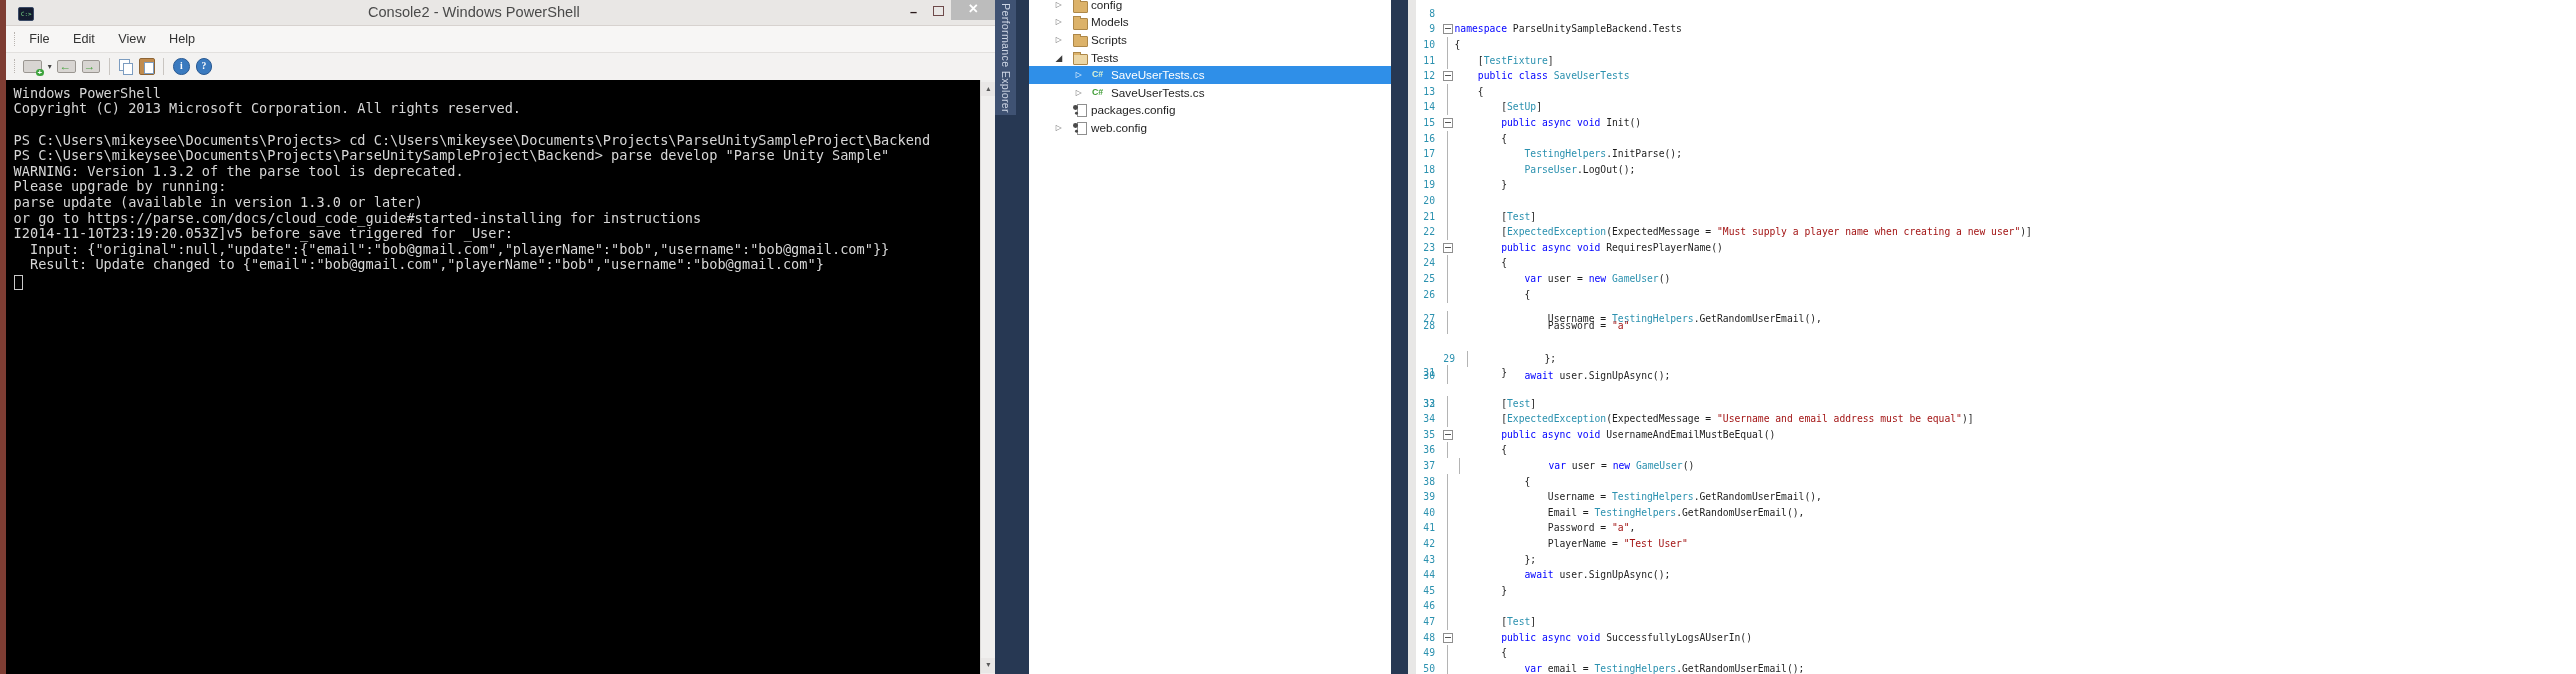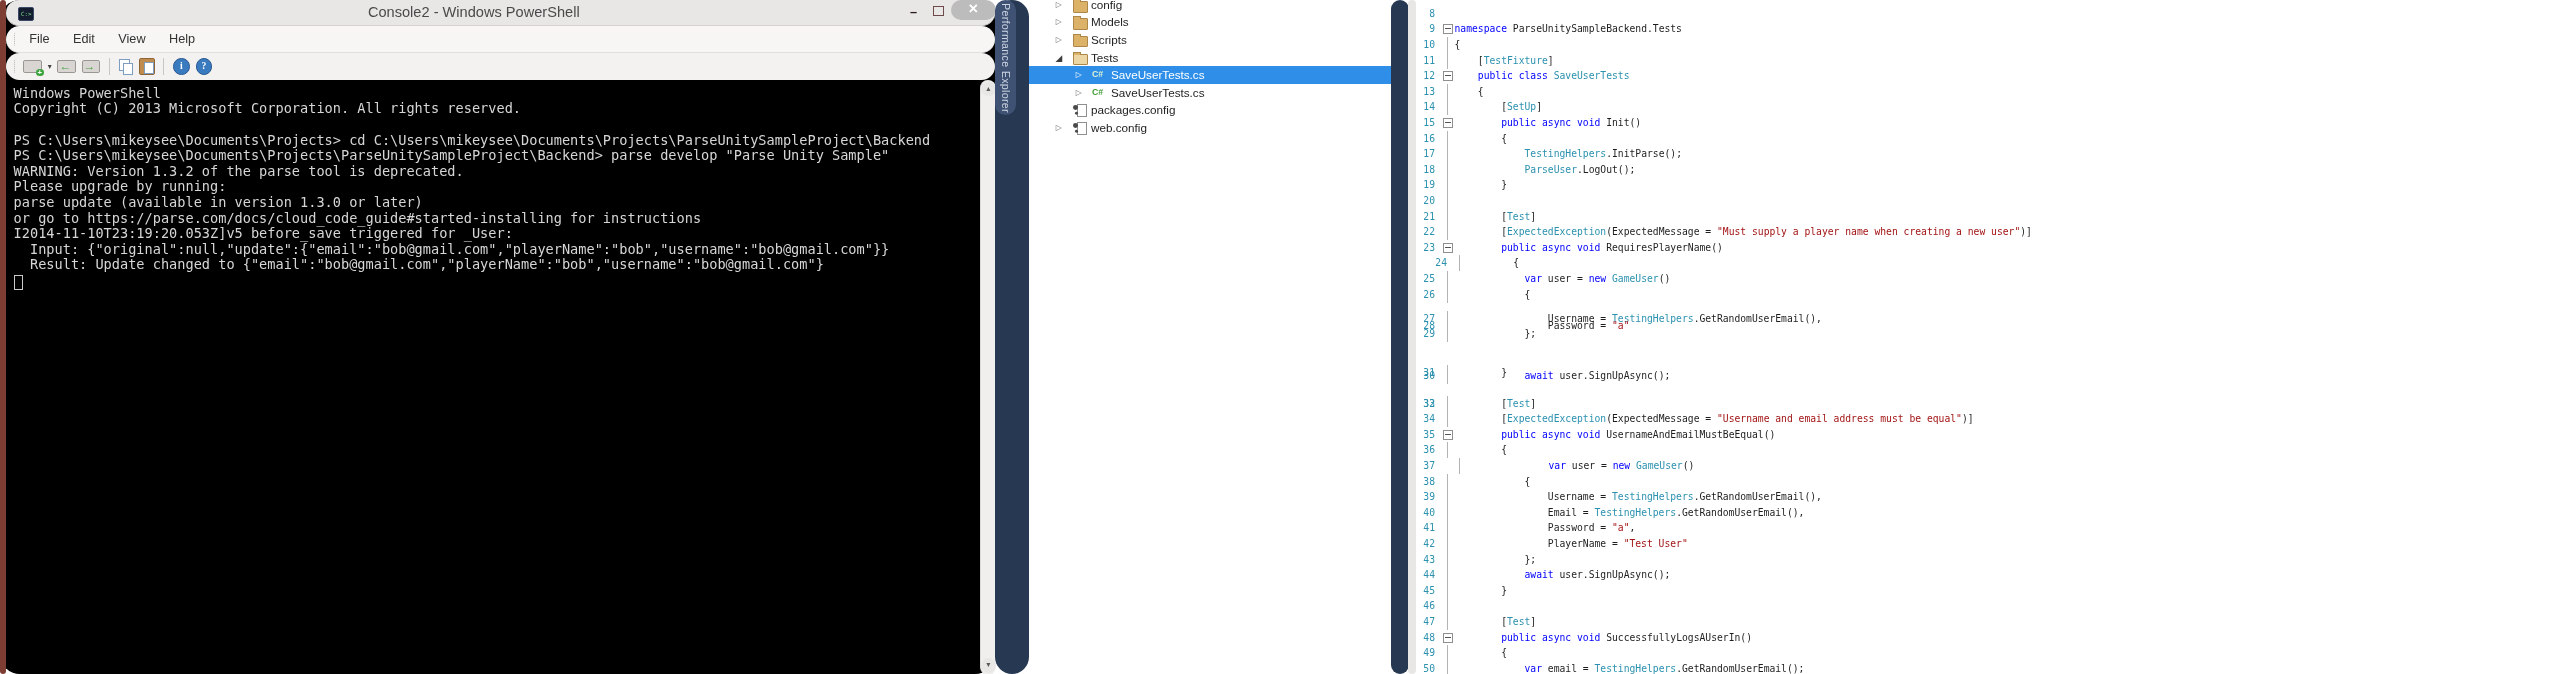--- a/index.html
+++ b/index.html
@@ -5,7 +5,7 @@
   html,body{margin:0;padding:0;background:#fff;}
   body{width:2576px;height:674px;position:relative;overflow:hidden;
        font-family:"Liberation Sans",sans-serif;-webkit-font-smoothing:antialiased;}
-  .abs{position:absolute;border-radius:20px;}
+  .abs{position:absolute;}
 
   
   #console-window{left:0;top:0;width:995px;height:674px;background:#000;}

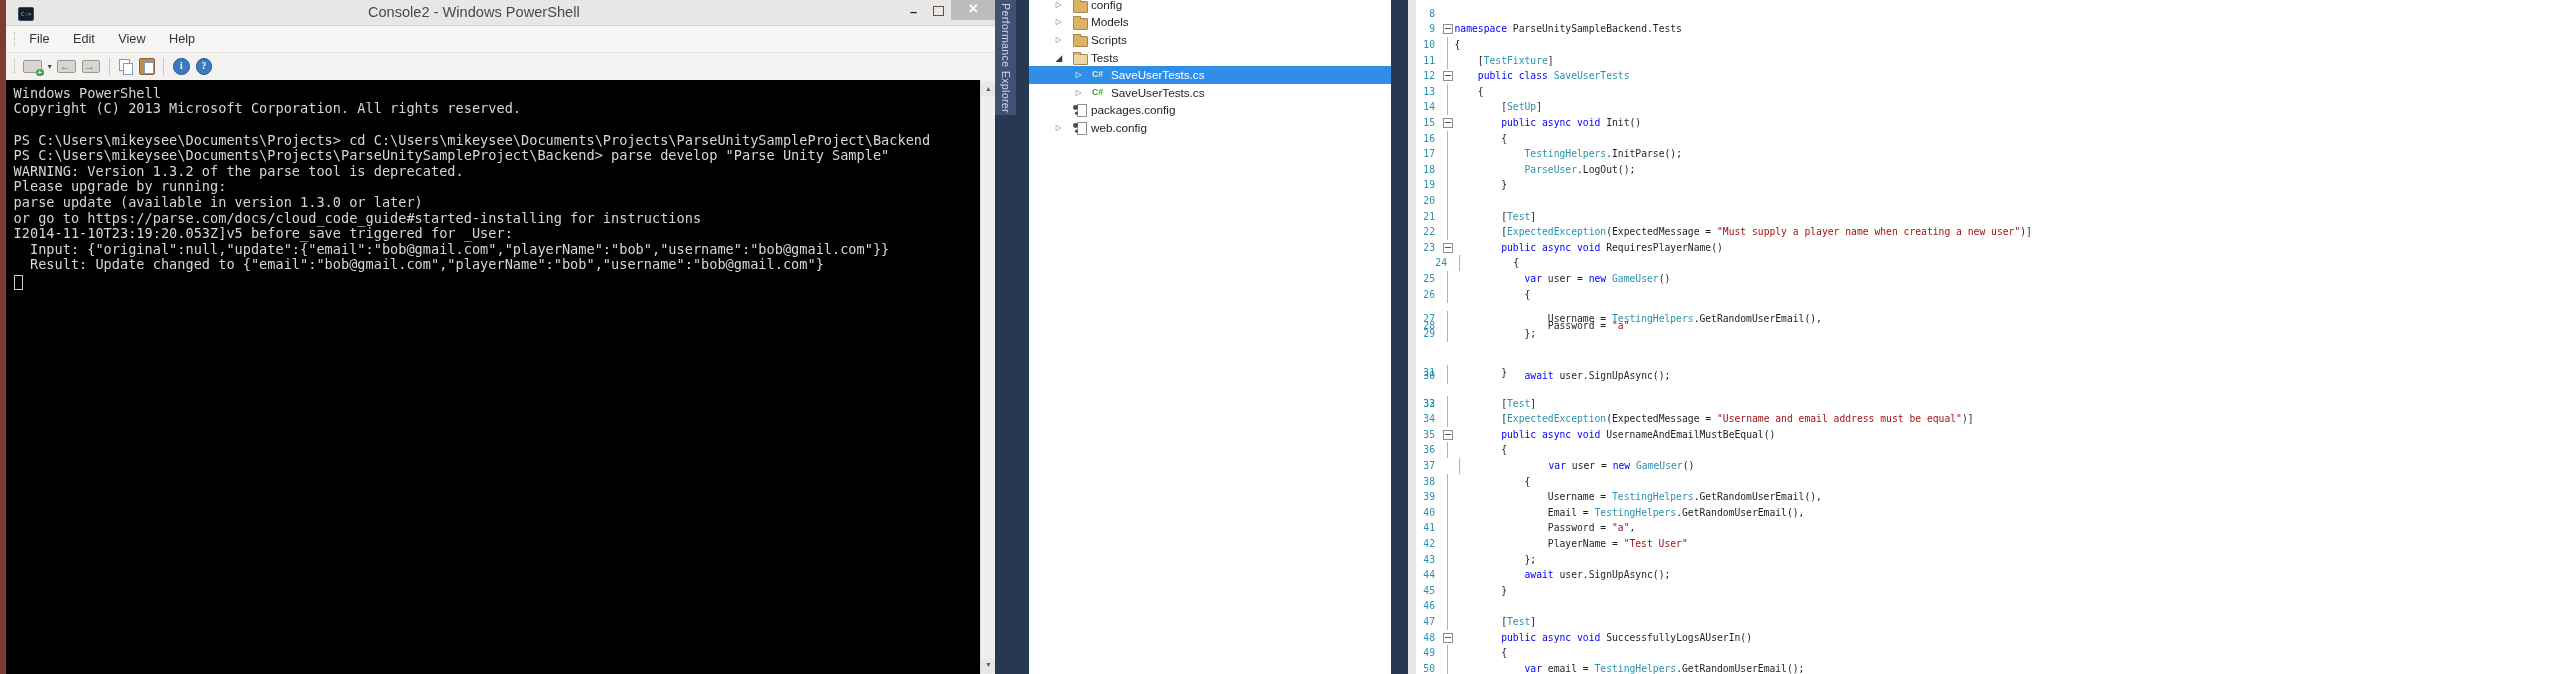--- a/index.html
+++ b/index.html
@@ -325,7 +325,7 @@
         </div>
         <div class="ed-code"><span class="c-pl">        </span><span class="c-kw">public</span><span class="c-pl"> </span><span class="c-kw">async</span><span class="c-pl"> </span><span class="c-kw">void</span><span class="c-pl"> RequiresPlayerName()</span></div>
       </div>
-      <div class="ed-line" style="top: 255px; padding-left: 12px;">
+      <div class="ed-line" style="top: 255px;">
         <div class="ed-num">24</div>
         <div class="ed-fold">
           <div class="vline"></div>

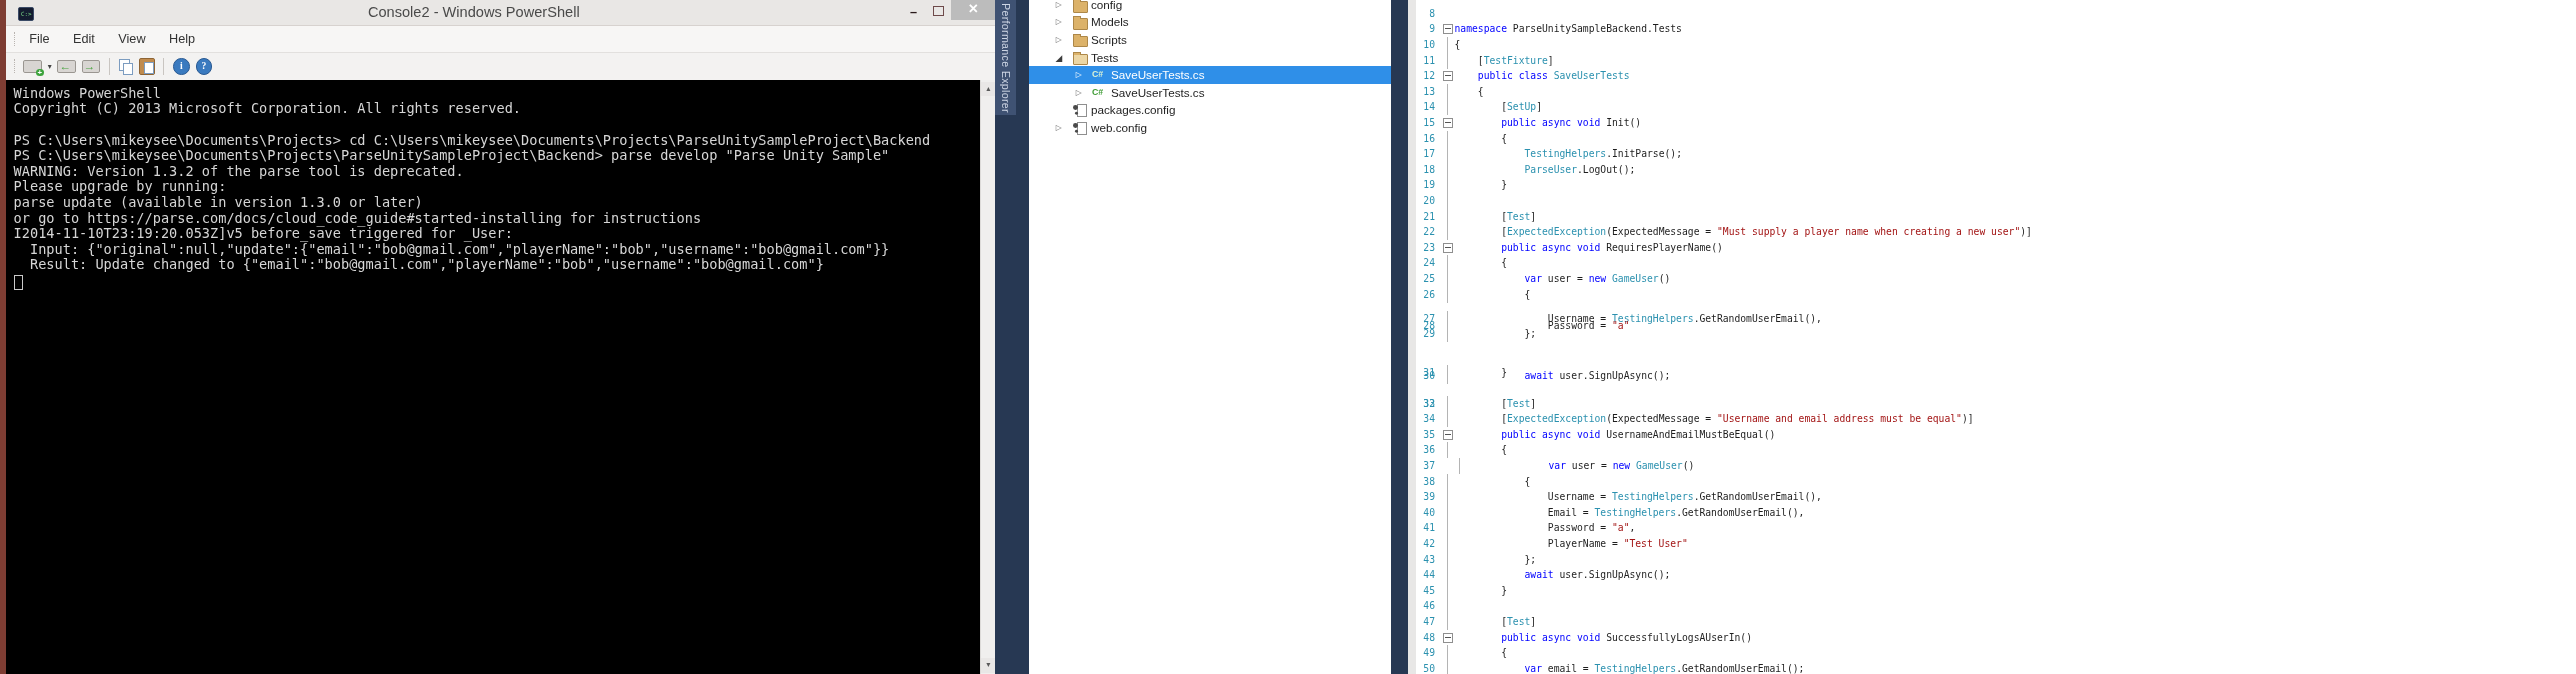--- a/index.html
+++ b/index.html
@@ -360,7 +360,7 @@
         </div>
         <div class="ed-code"><span class="c-pl">                Password = </span><span class="c-str">"a"</span></div>
       </div>
-      <div class="ed-line" style="top: 326px;">
+      <div class="ed-line" style="top: 351px; padding-left: 20px;">
         <div class="ed-num">29</div>
         <div class="ed-fold">
           <div class="vline"></div>

